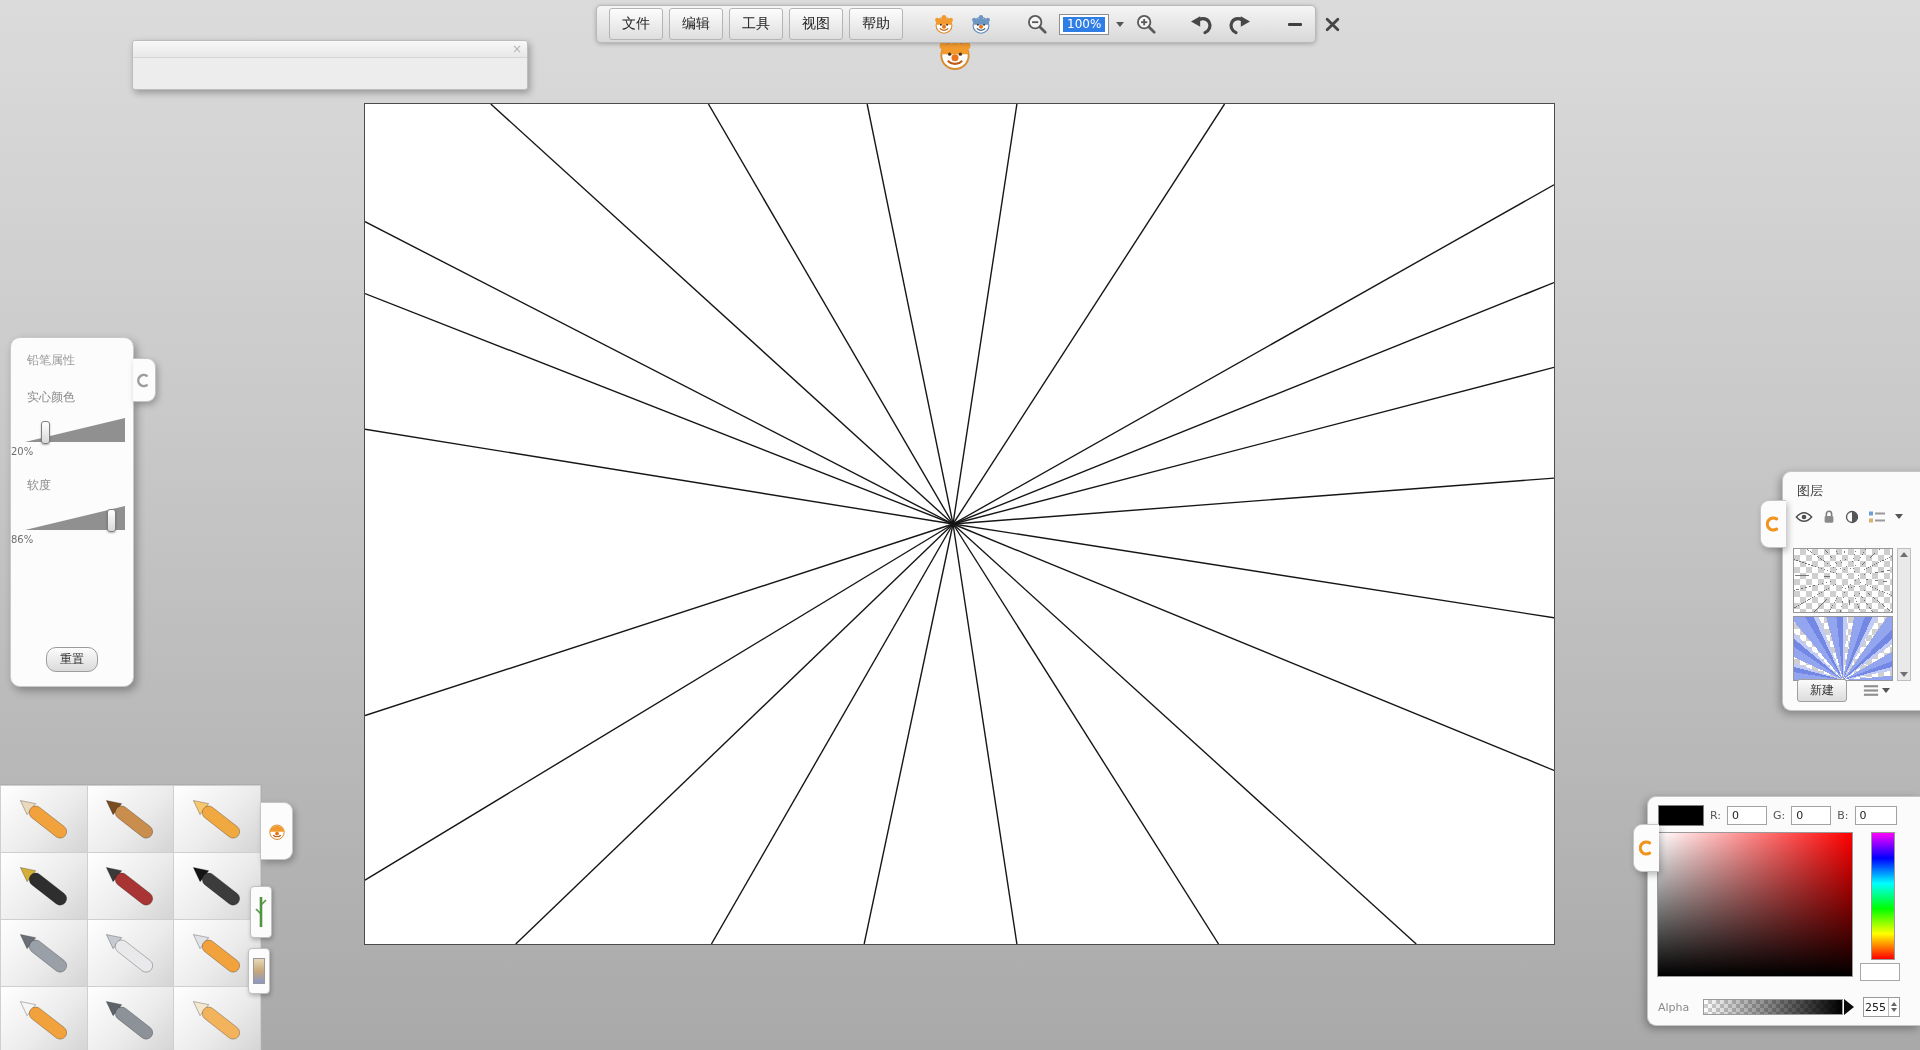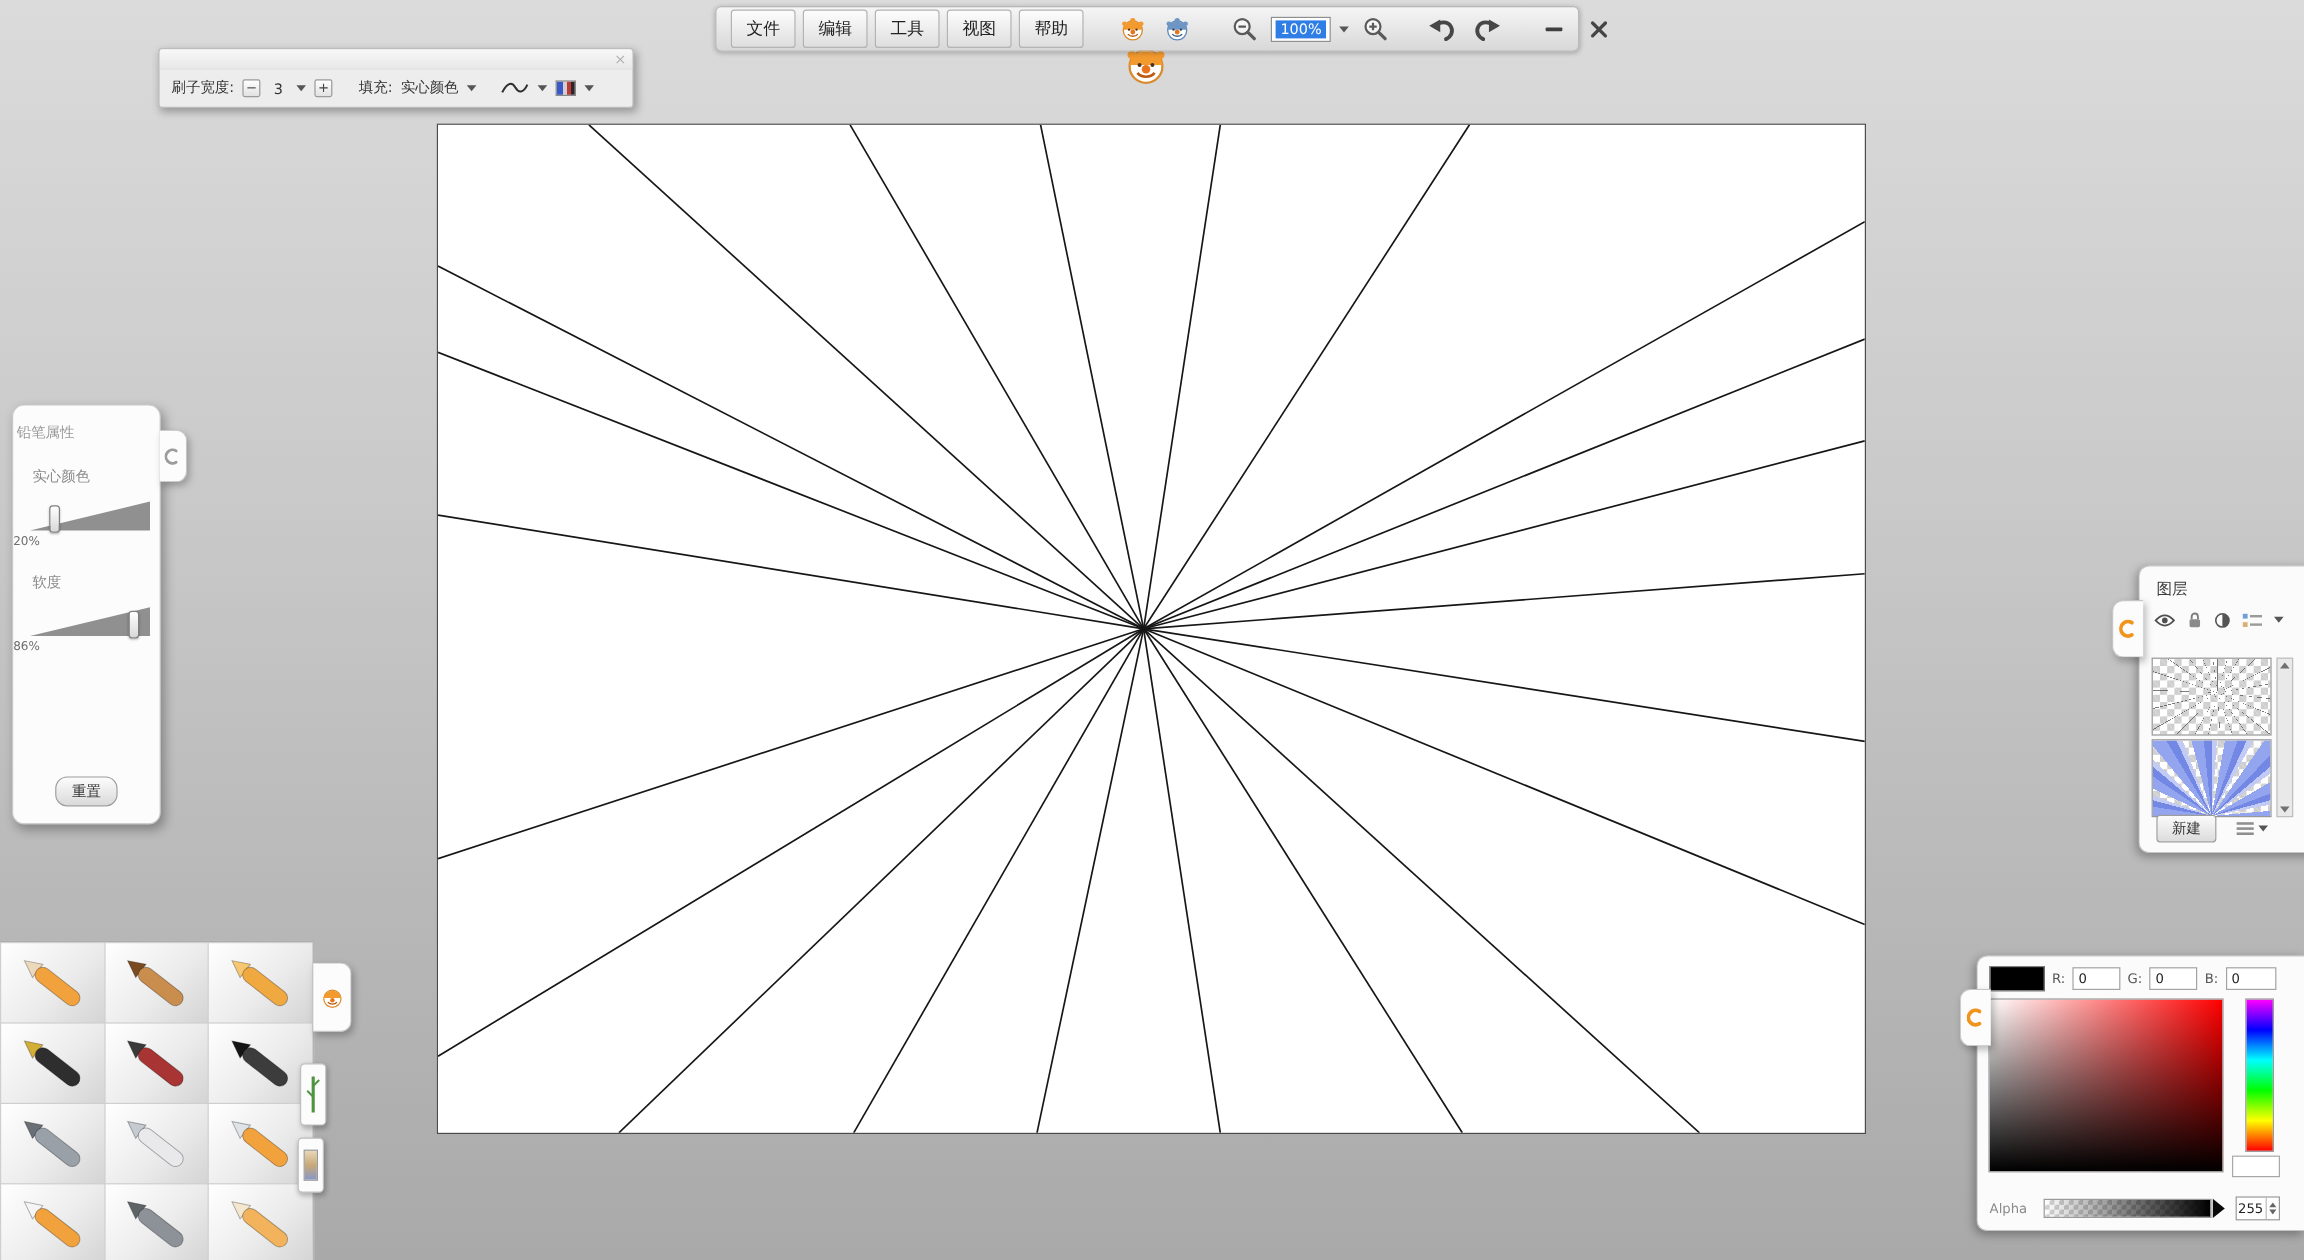--- a/index.html
+++ b/index.html
@@ -268,24 +268,6 @@
     <div class="options-titlebar">
       <span class="options-close">×</span>
     </div>
-    <div class="options-row">
-      <span>刷子宽度:</span>
-      <span class="step-btn">−</span>
-      <span class="step-val">3</span>
-      <span class="caret"></span>
-      <span class="step-btn">+</span>
-      <span style="width:8px"></span>
-      <span>填充:</span>
-      <span>实心颜色</span>
-      <span class="caret"></span>
-      <span style="width:6px"></span>
-      <svg width="24" height="13" viewBox="0 0 24 13">
-        <path d="M1.5 10 C6 1, 10 1.5, 12.5 6 C15 10.5, 19 11, 22.5 3.5" fill="none" stroke="#2f2f2f" stroke-width="1.7"></path>
-      </svg>
-      <span class="caret"></span>
-      <span class="grad-swatch"></span>
-      <span class="caret"></span>
-    </div>
   </div>
 
   <div class="pencil-panel">

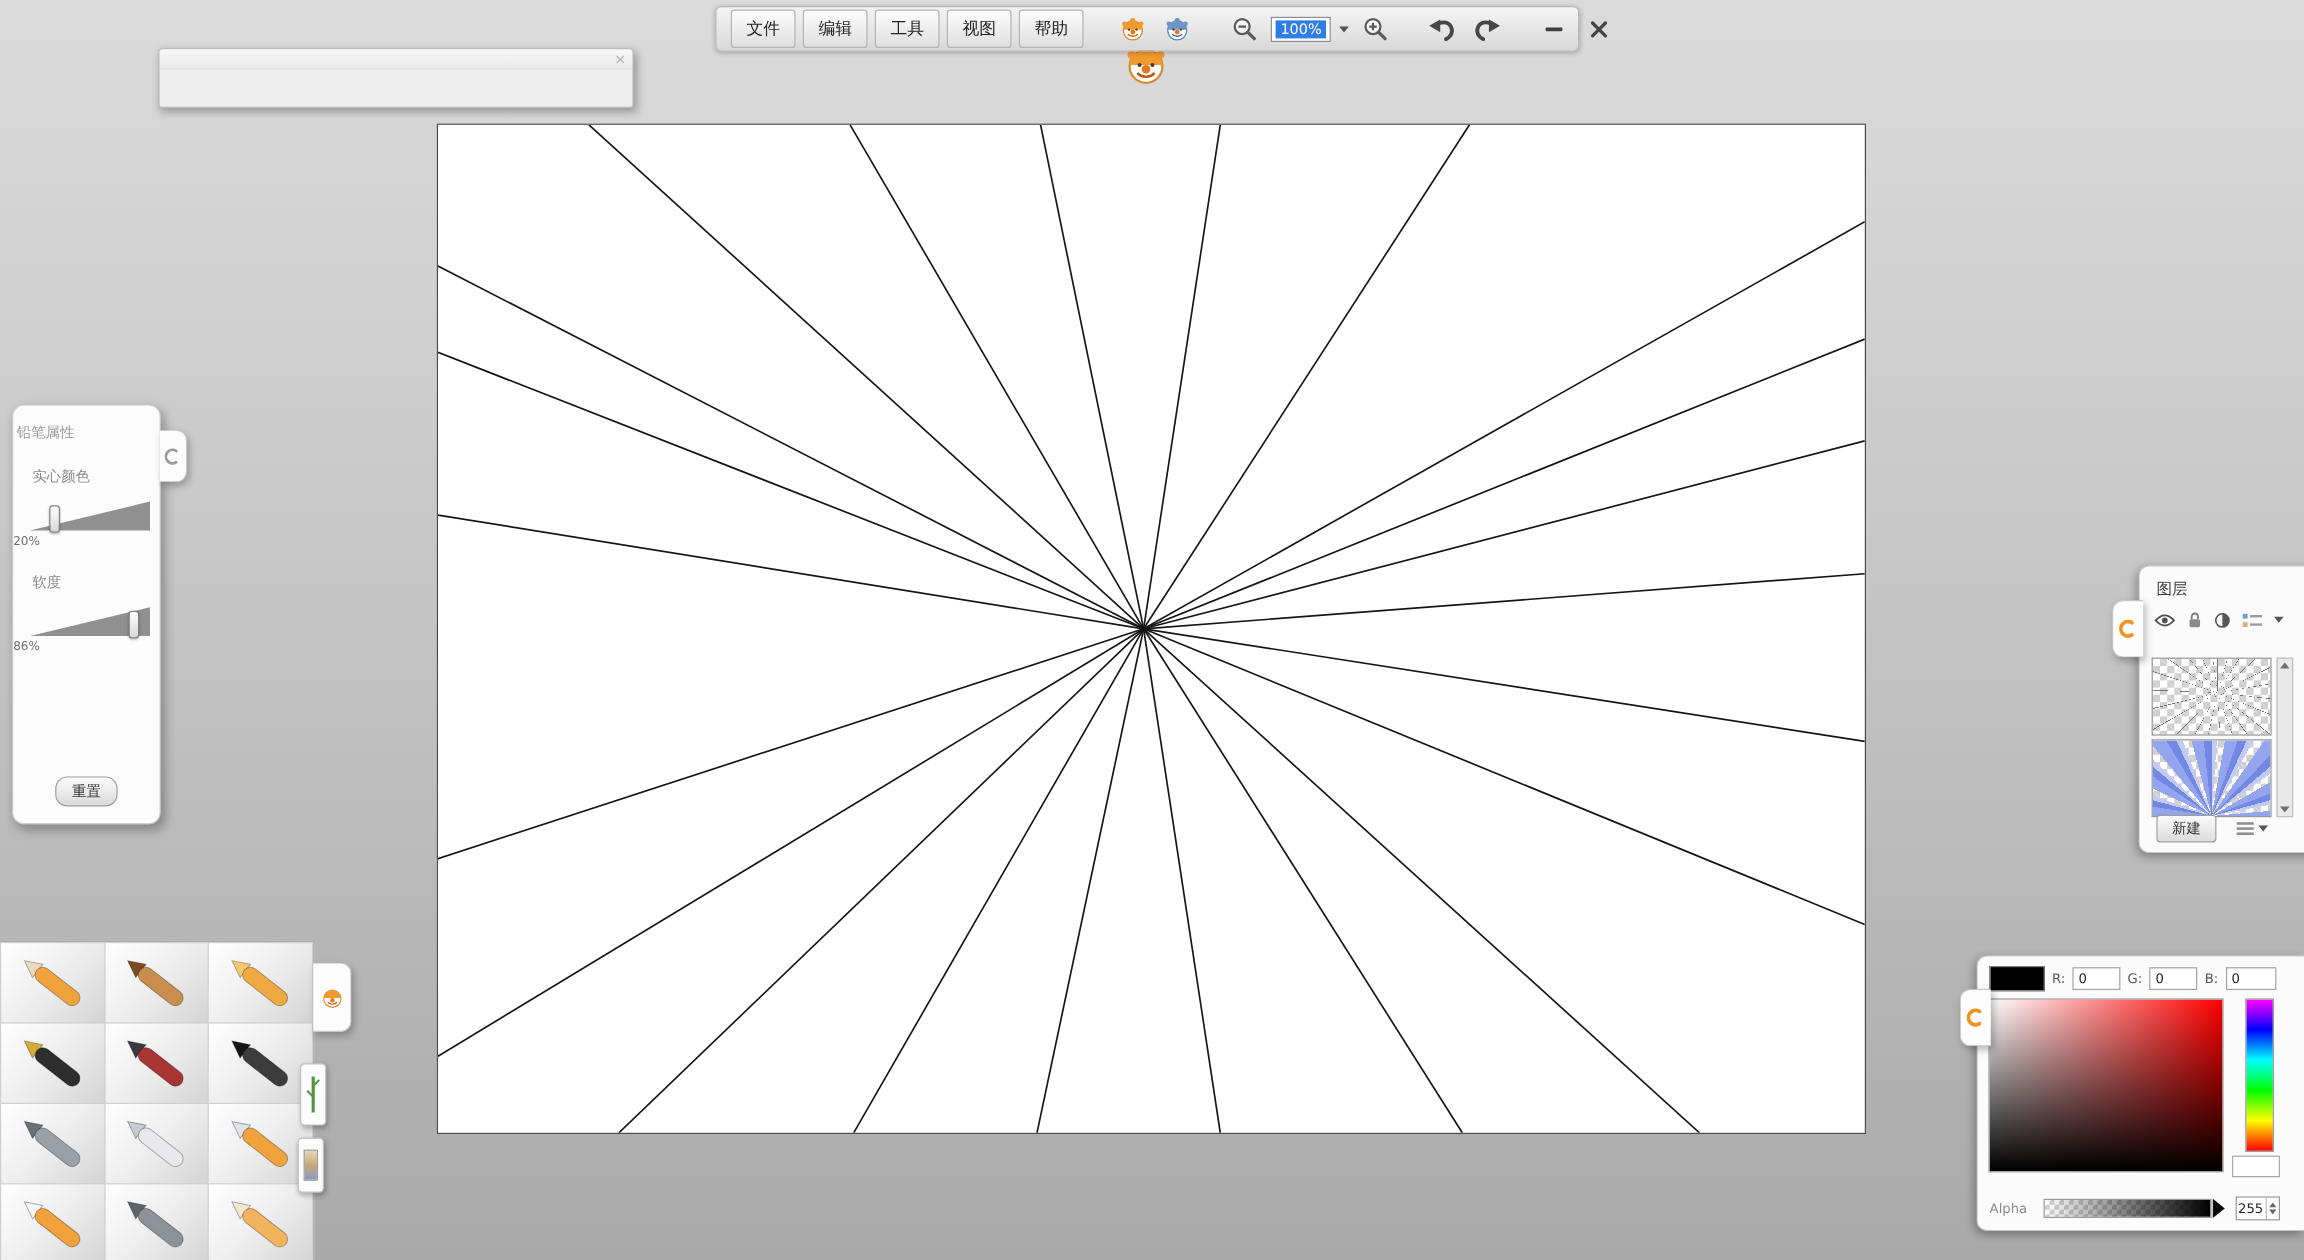--- a/index.html
+++ b/index.html
@@ -49,7 +49,7 @@
   
   .pencil-panel{position:absolute;left:10px;top:337px;width:124px;height:350px;
     background:#fcfcfc;border:1px solid #c9c9c9;border-radius:10px;box-shadow:3px 4px 9px rgba(0,0,0,.3);}
-  .pp-title{margin:14px 0 0 3px;font-size:12px;color:#9b9b9b;}
+  .pp-title{margin:14px 0 0 16px;font-size:12px;color:#9b9b9b;}
   .pp-label{margin:20px 0 0 16px;font-size:12px;color:#8a8a8a;}
   .wedge-wrap{position:relative;margin:8px 12px 0 14px;height:30px;}
   .wedge{position:absolute;bottom:2px;left:0;width:0;height:0;

